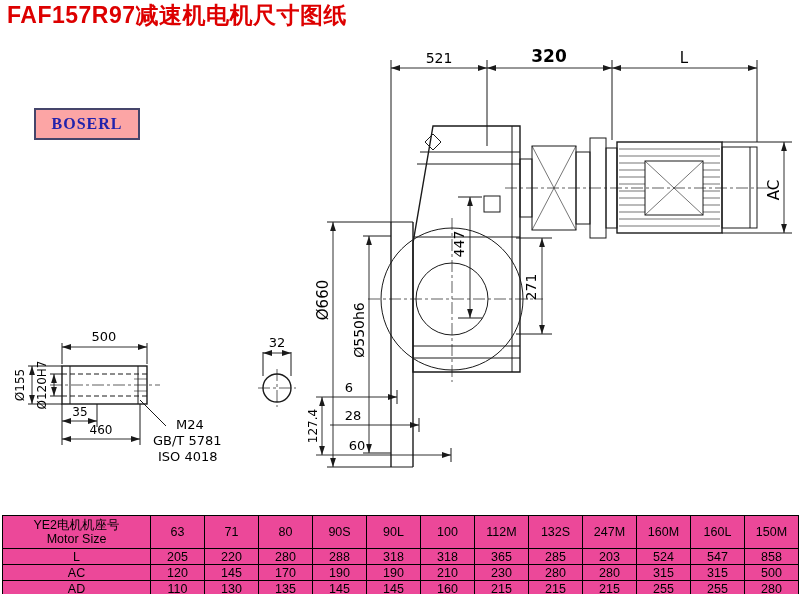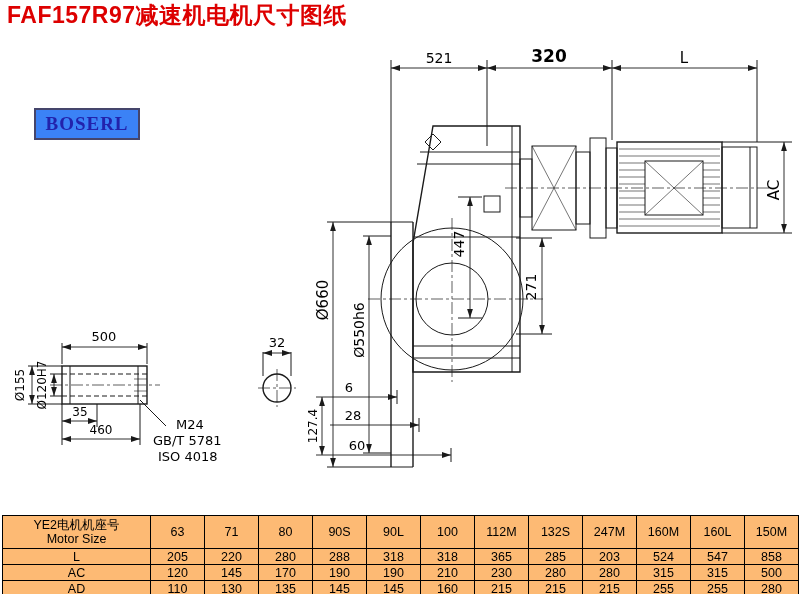--- a/index.html
+++ b/index.html
@@ -14,9 +14,9 @@
   }
   .logo{
     position:absolute;left:34px;top:108px;width:102px;height:28px;
-    border:2px solid #45456b;background:#3b82f6;
+    border:2px solid #45456b;background:#fca5a5;
     display:flex;align-items:center;justify-content:center;
-    font-family:"Liberation Serif",serif;font-size:19px;font-weight:bold;
+    font-family:"Liberation Serif",serif;font-size:16px;font-weight:bold;
     color:#2222ac;letter-spacing:1px;
   }
   svg.draw{position:absolute;left:0;top:0;}

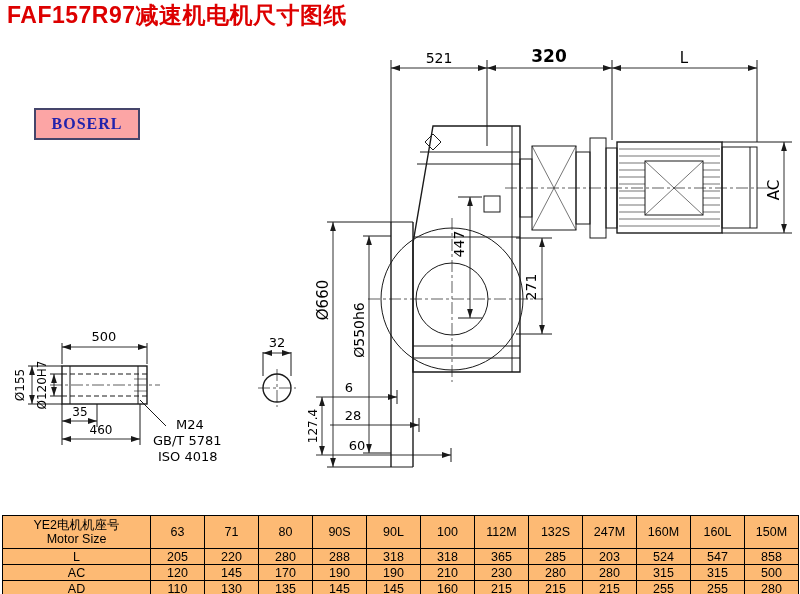--- a/index.html
+++ b/index.html
@@ -38,7 +38,7 @@
   }
   .size-table th,.size-table td{
     border:1px solid #000;text-align:center;vertical-align:middle;
-    font-weight:normal;font-size:12.5px;line-height:1.12;padding:0;background:#fdba74;
+    font-weight:normal;font-size:12.5px;line-height:1.12;padding:0;background:#ec4899;
   }
   .size-table tr.hdr th{height:32px}
   .size-table tr.dr th,.size-table tr.dr td{height:15px}

